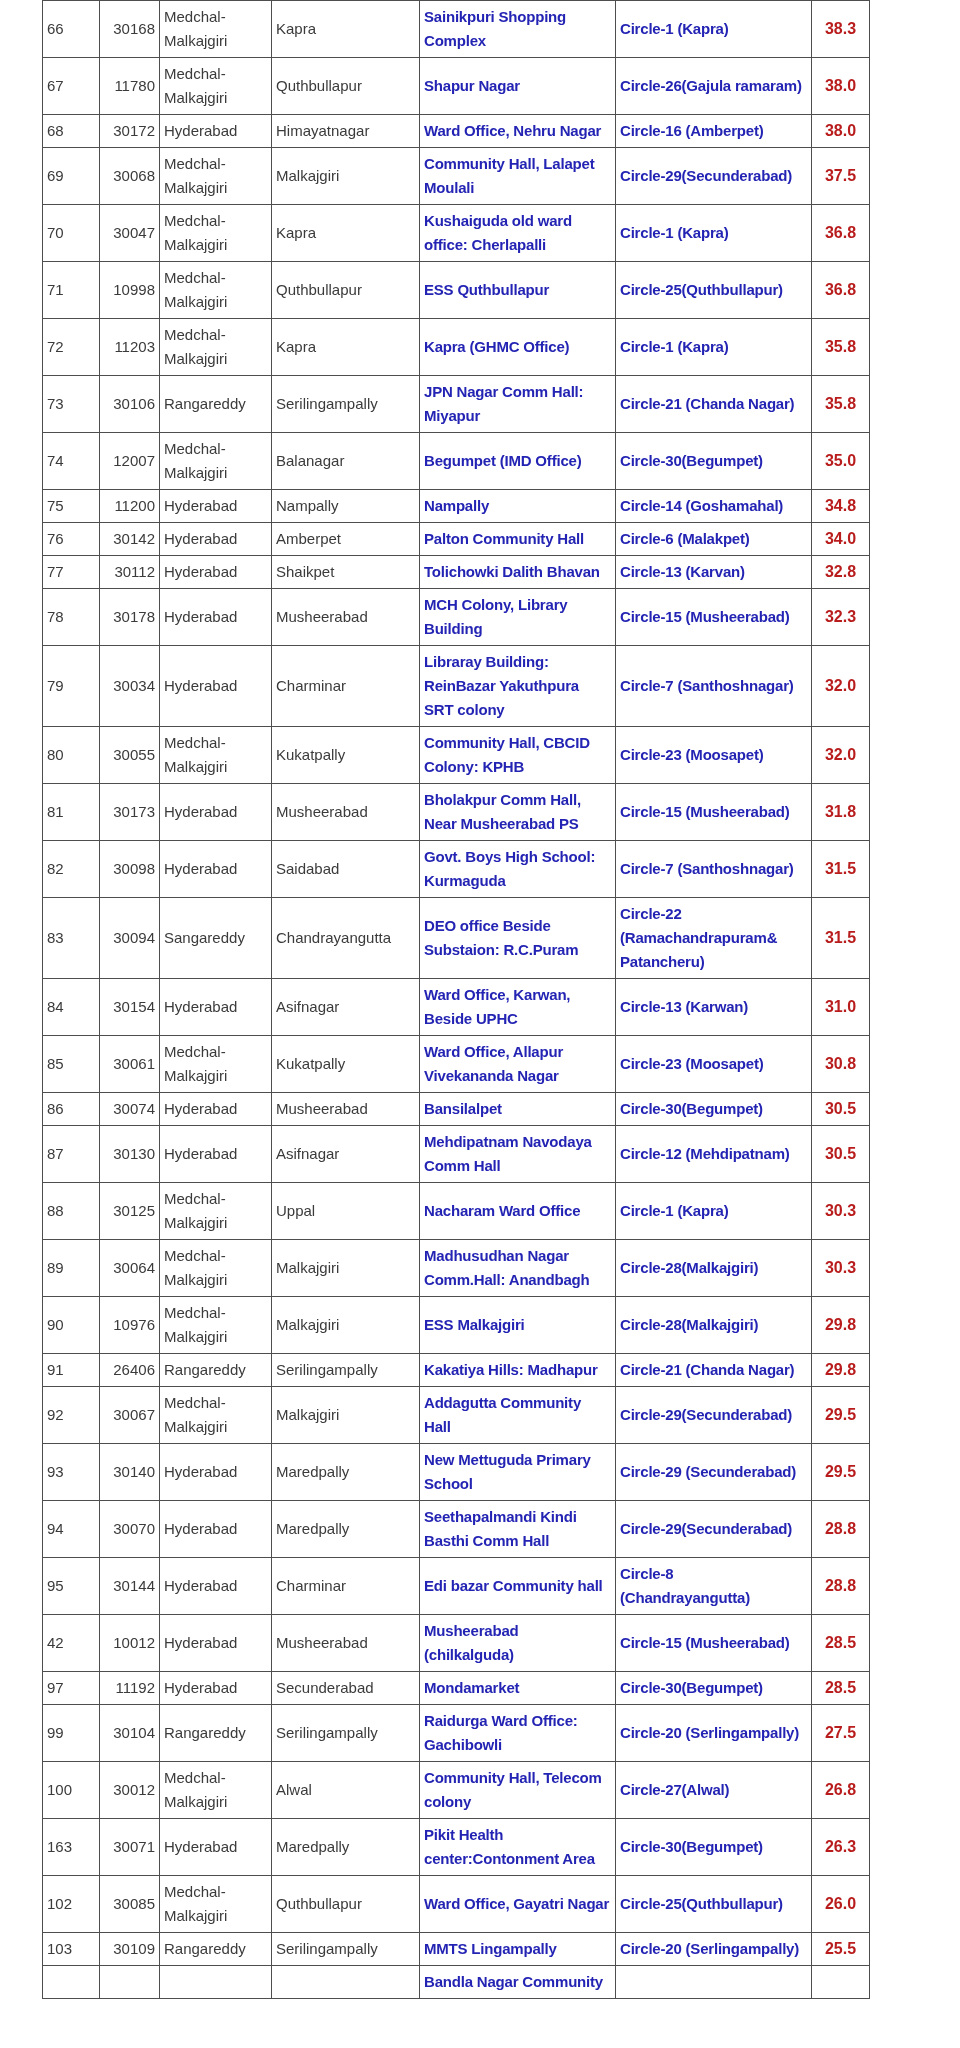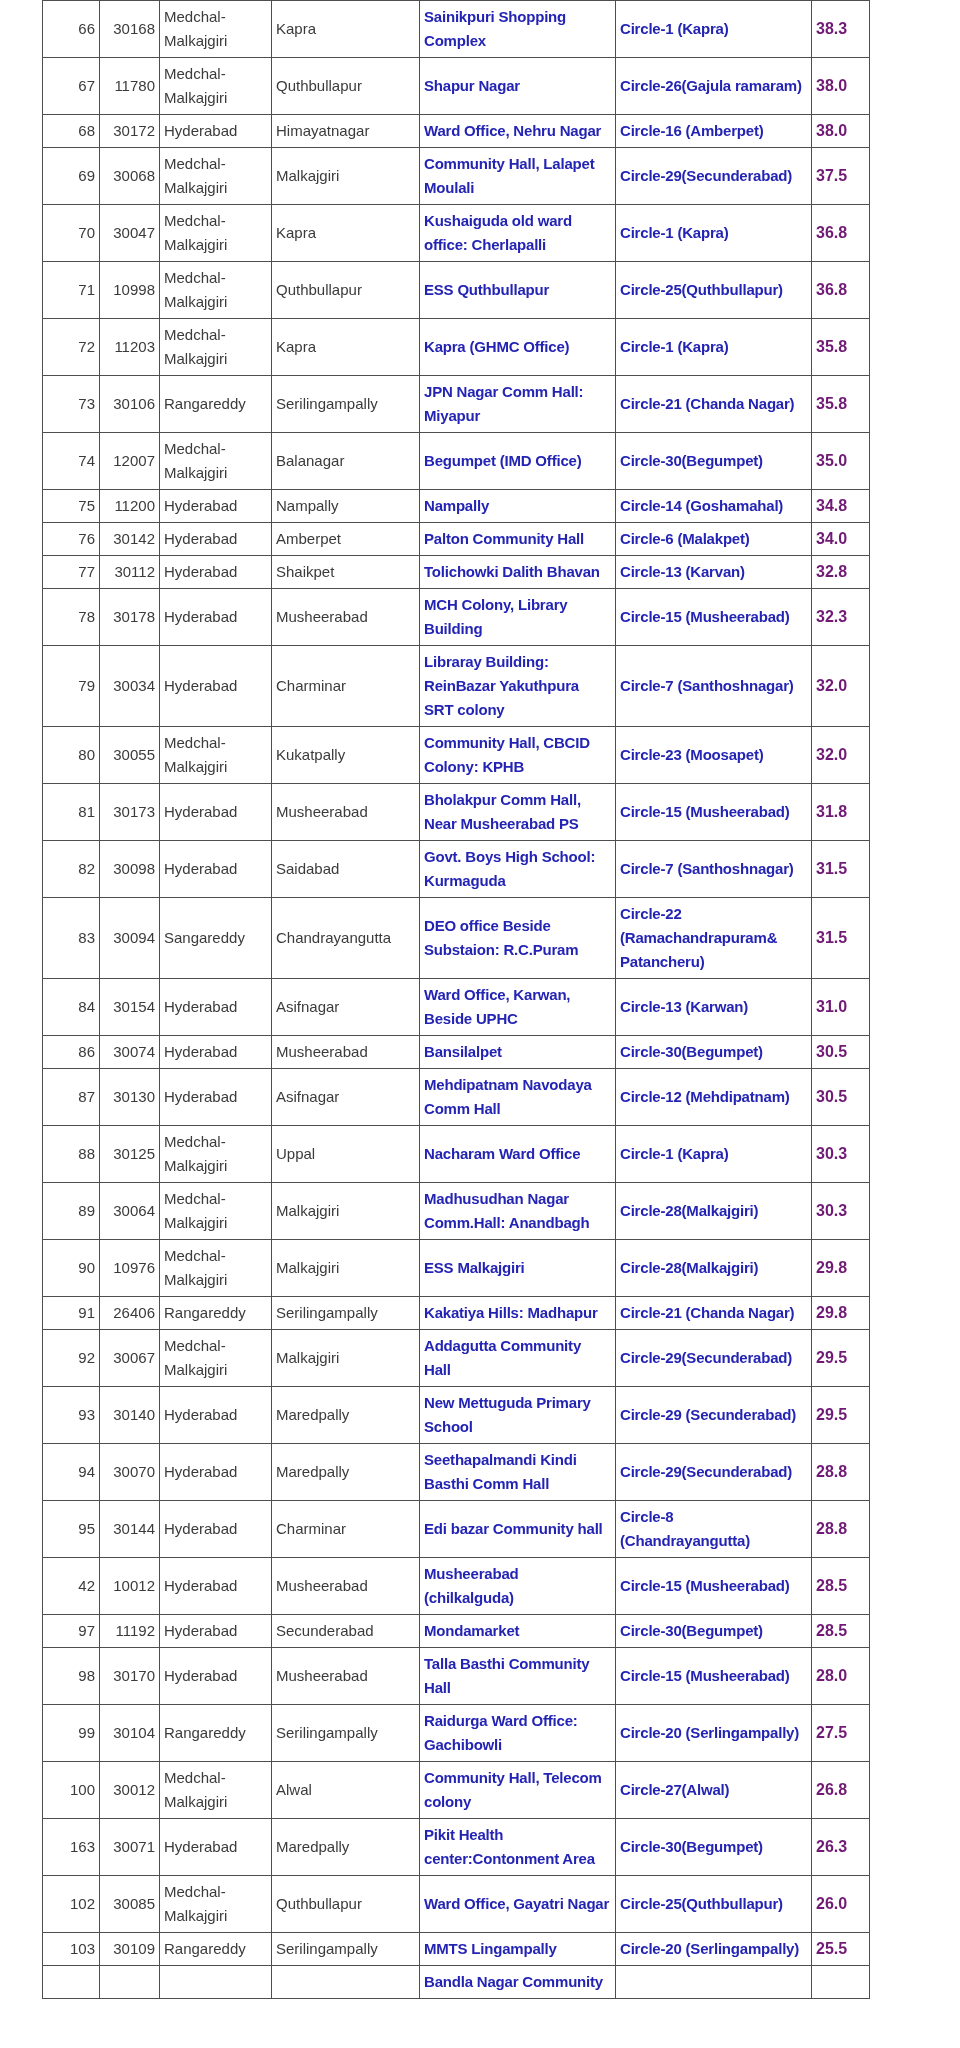--- a/index.html
+++ b/index.html
@@ -28,7 +28,7 @@
     color: #3b3b3b;
     overflow: hidden;
   }
-  td.col-num   { text-align: right; }
+  td.col-num   { text-align: left; }
   td.col-id    { text-align: right; padding-left: 3px; }
   td.col-district, td.col-mandal { text-align: left; }
   td.col-venue, td.col-circle {

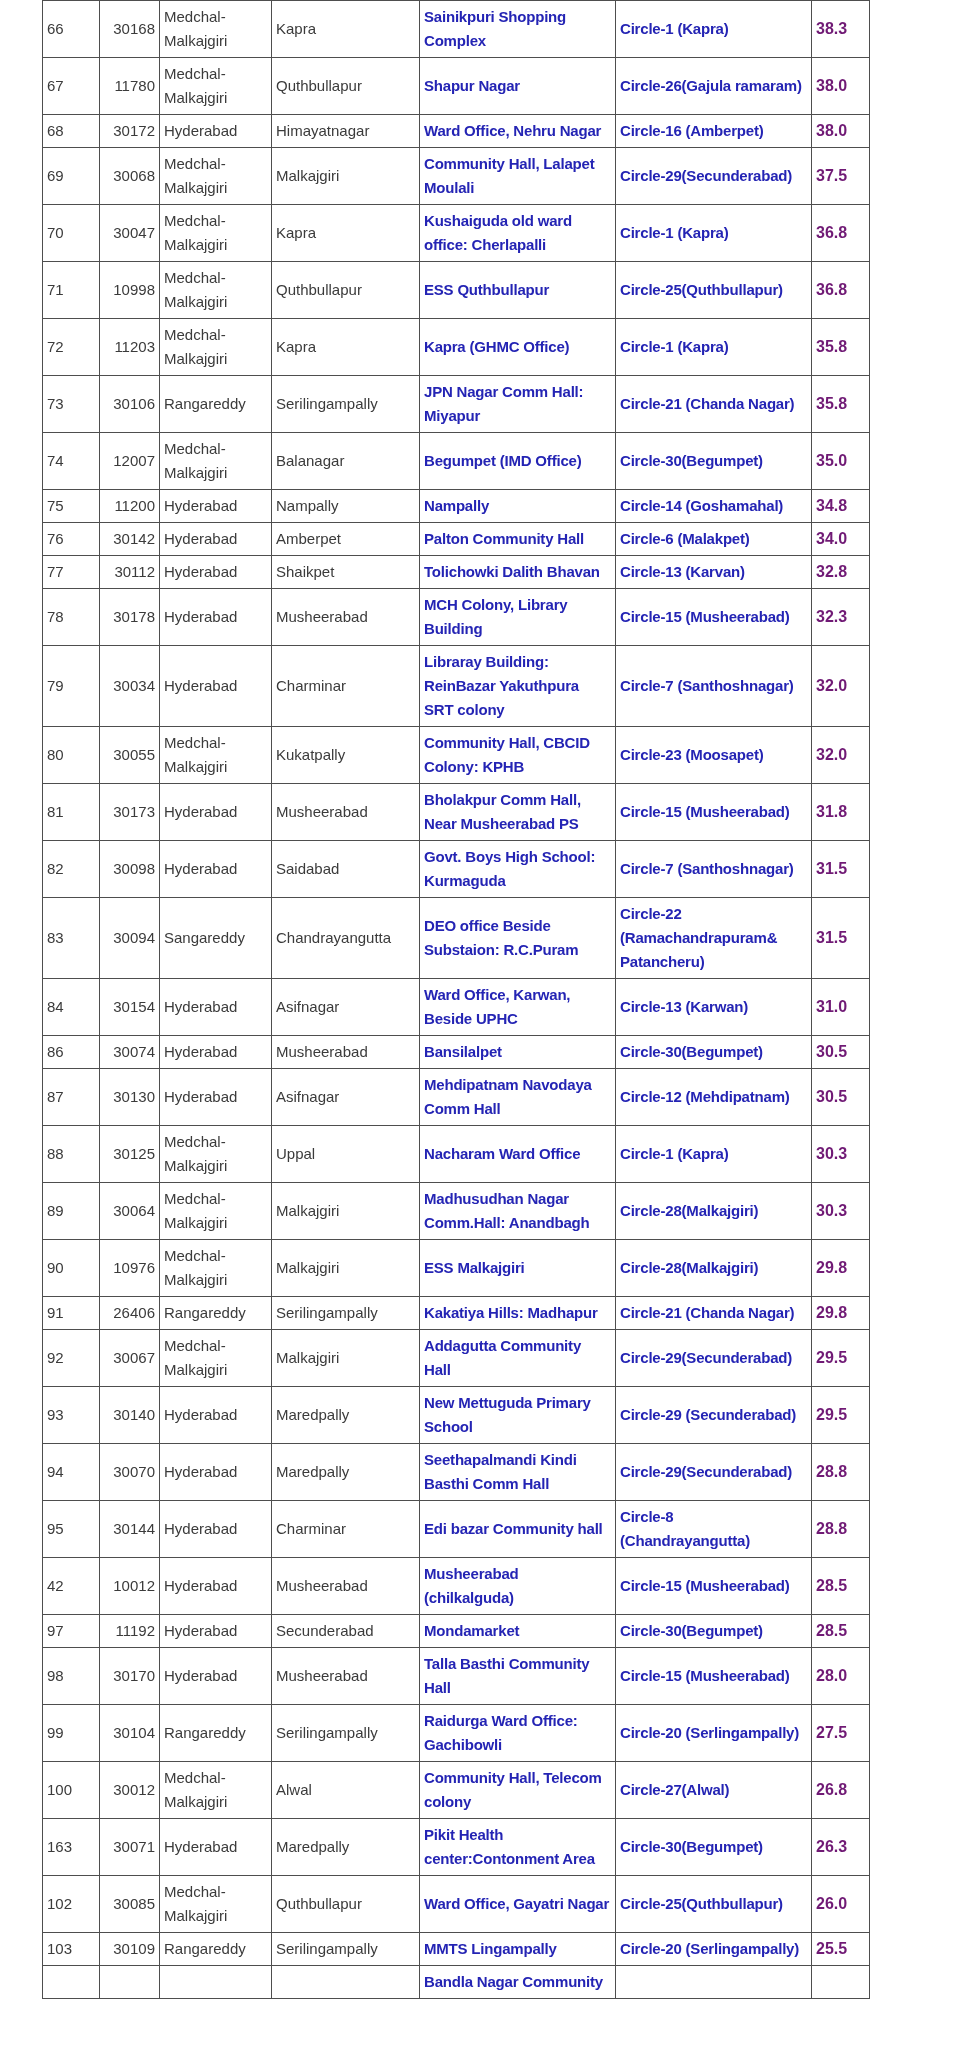--- a/index.html
+++ b/index.html
@@ -37,9 +37,9 @@
     letter-spacing: -0.2px;
   }
   td.col-value {
-    color: #701a75;
+    color: #b91c1c;
     font-weight: bold;
-    text-align: left;
+    text-align: center;
     font-size: 16px;
   }
 </style>

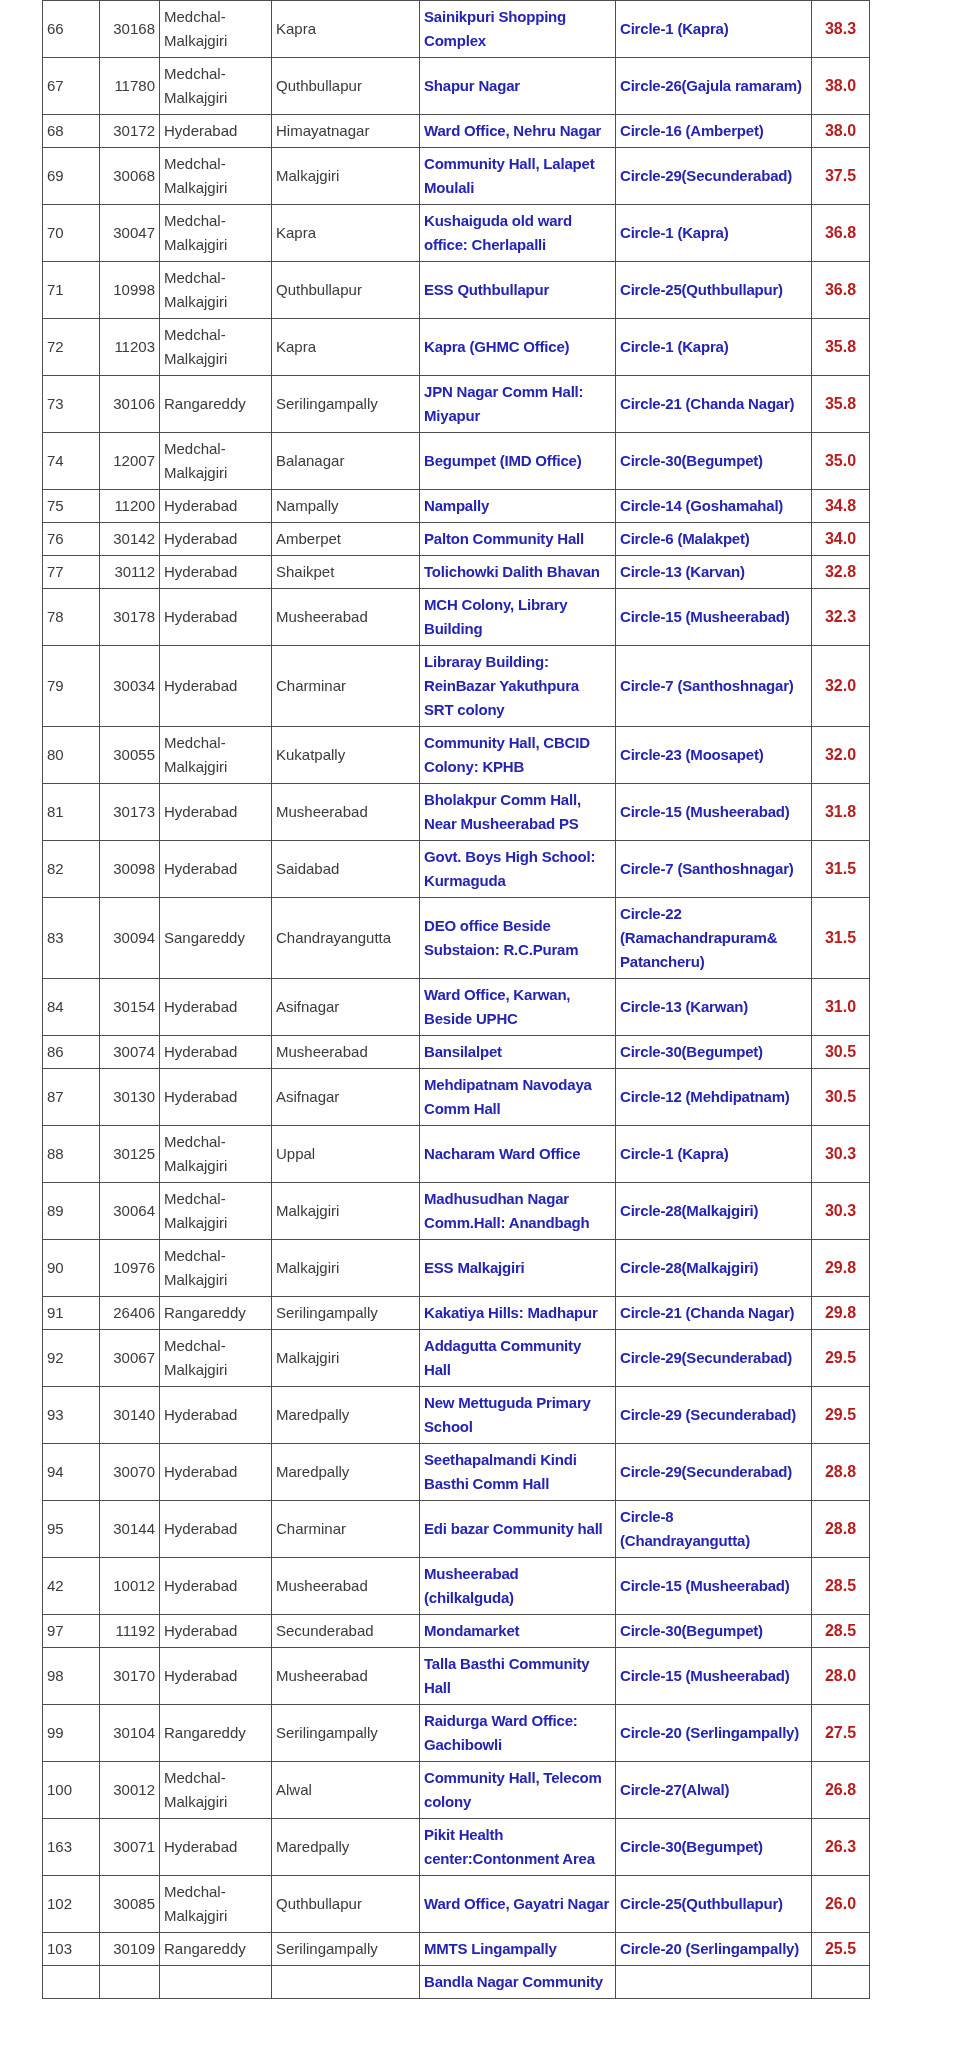--- a/index.html
+++ b/index.html
@@ -229,6 +229,15 @@
         <td class="col-value">31.0</td>
       </tr>
       <tr>
+        <td class="col-num">85</td>
+        <td class="col-id">30061</td>
+        <td class="col-district">Medchal-Malkajgiri</td>
+        <td class="col-mandal">Kukatpally</td>
+        <td class="col-venue">Ward Office, Allapur Vivekananda Nagar</td>
+        <td class="col-circle">Circle-23 (Moosapet)</td>
+        <td class="col-value">30.8</td>
+      </tr>
+      <tr>
         <td class="col-num">86</td>
         <td class="col-id">30074</td>
         <td class="col-district">Hyderabad</td>

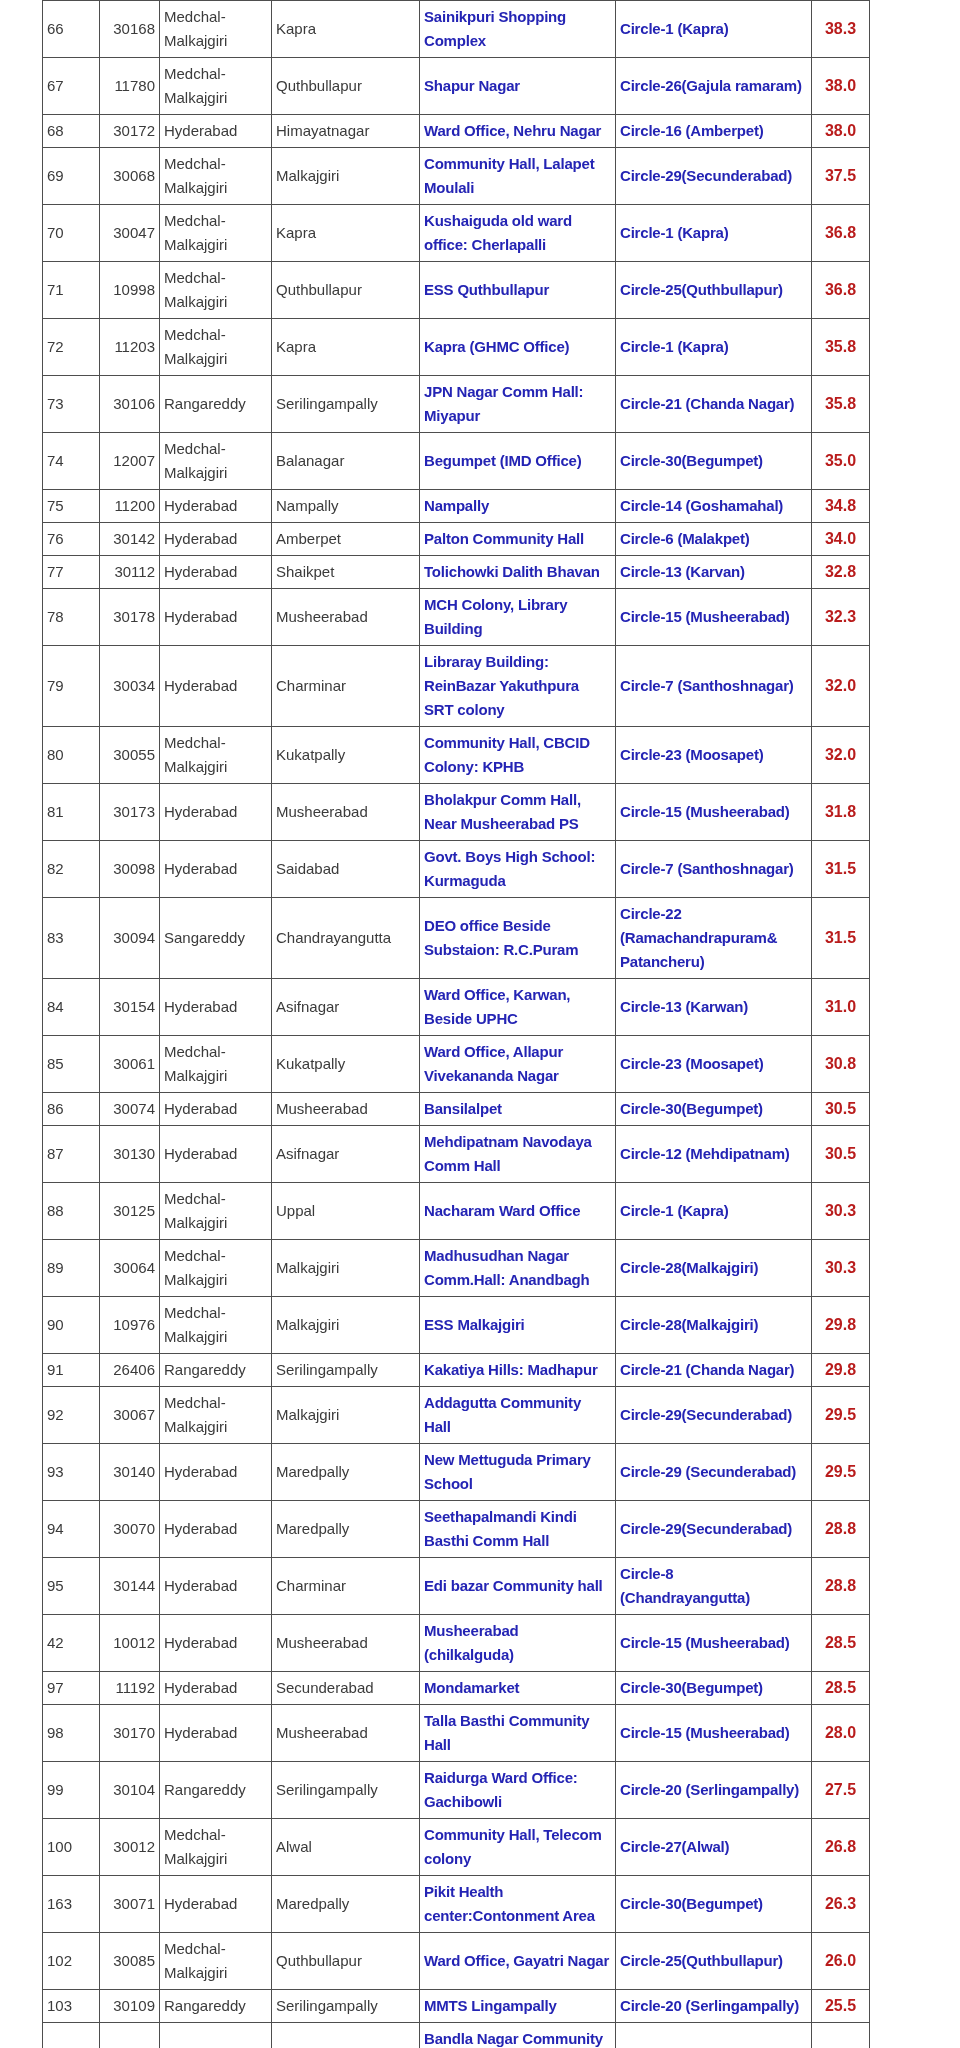--- a/index.html
+++ b/index.html
@@ -346,15 +346,6 @@
         <td class="col-value">28.5</td>
       </tr>
       <tr>
-        <td class="col-num">98</td>
-        <td class="col-id">30170</td>
-        <td class="col-district">Hyderabad</td>
-        <td class="col-mandal">Musheerabad</td>
-        <td class="col-venue">Talla Basthi Community Hall</td>
-        <td class="col-circle">Circle-15 (Musheerabad)</td>
-        <td class="col-value">28.0</td>
-      </tr>
-      <tr>
         <td class="col-num">99</td>
         <td class="col-id">30104</td>
         <td class="col-district">Rangareddy</td>

